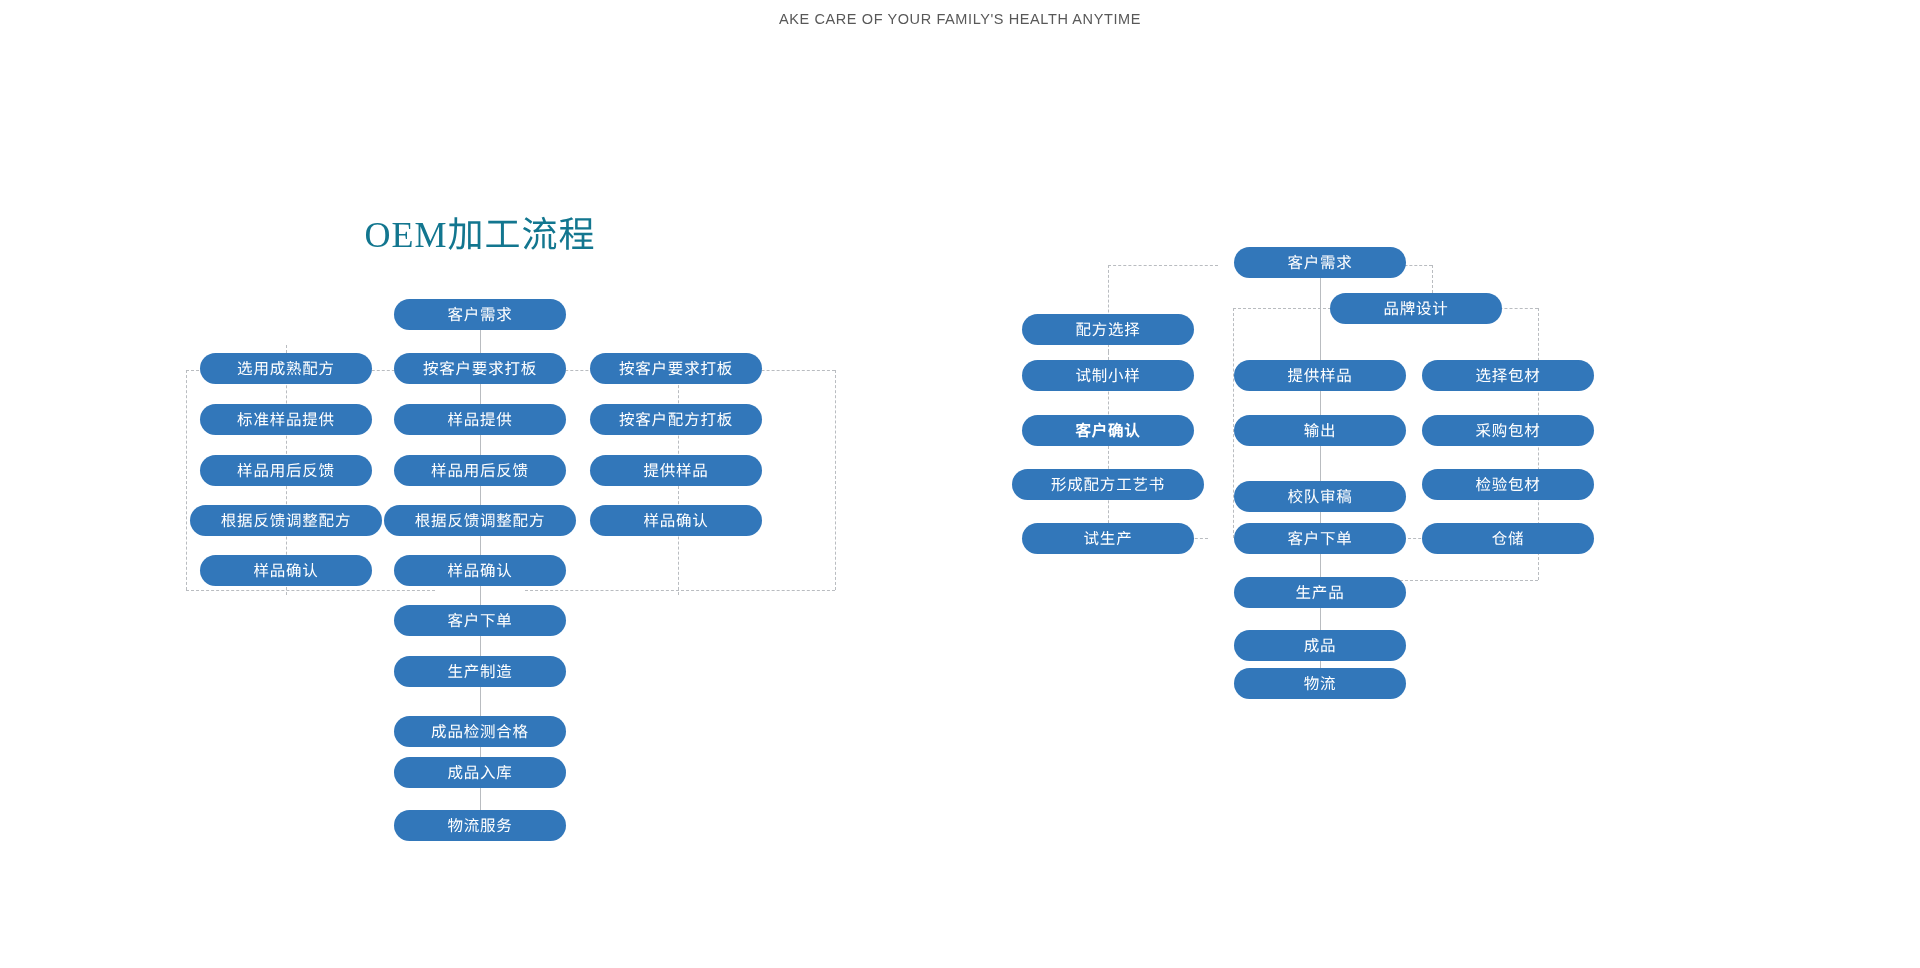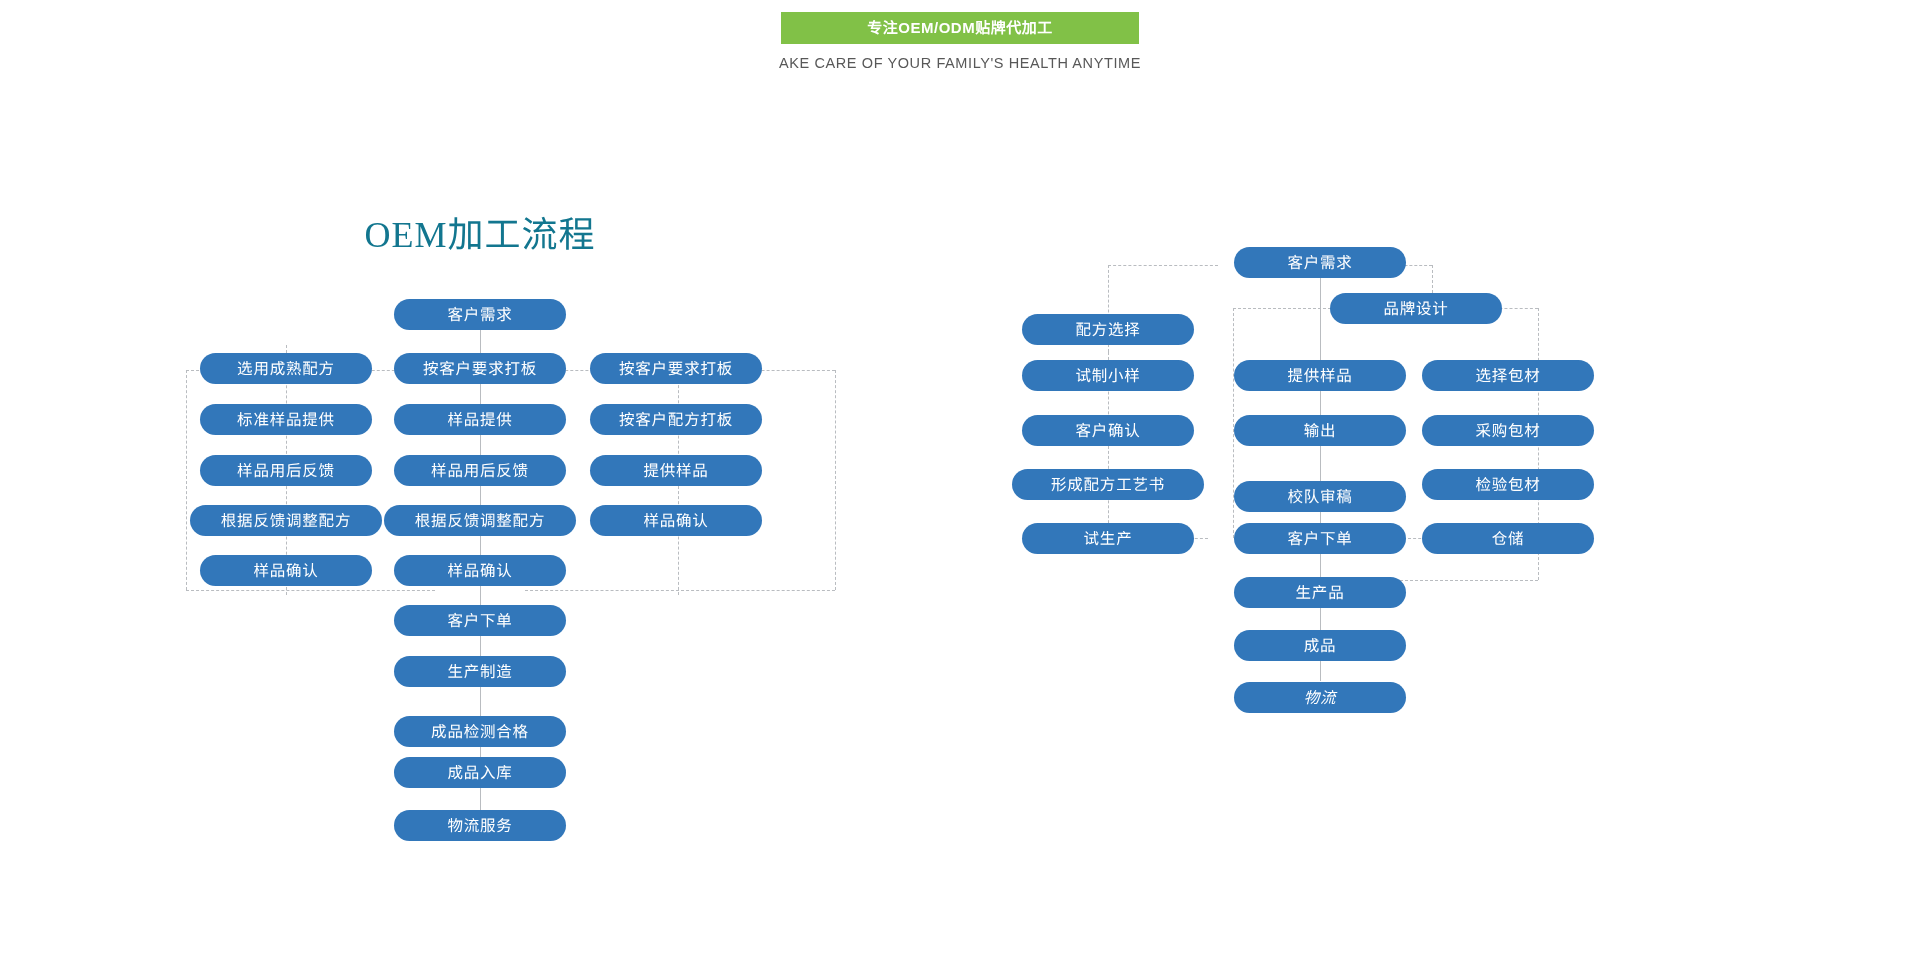--- a/index.html
+++ b/index.html
@@ -138,9 +138,6 @@
 <div class="page">
 
   <div class="header">
-    <div class="badge-wrap">
-      <div class="badge">专注OEM/ODM贴牌代加工</div>
-    </div>
     <div class="sub-en">AKE CARE OF YOUR FAMILY'S HEALTH ANYTIME</div>
   </div>
 

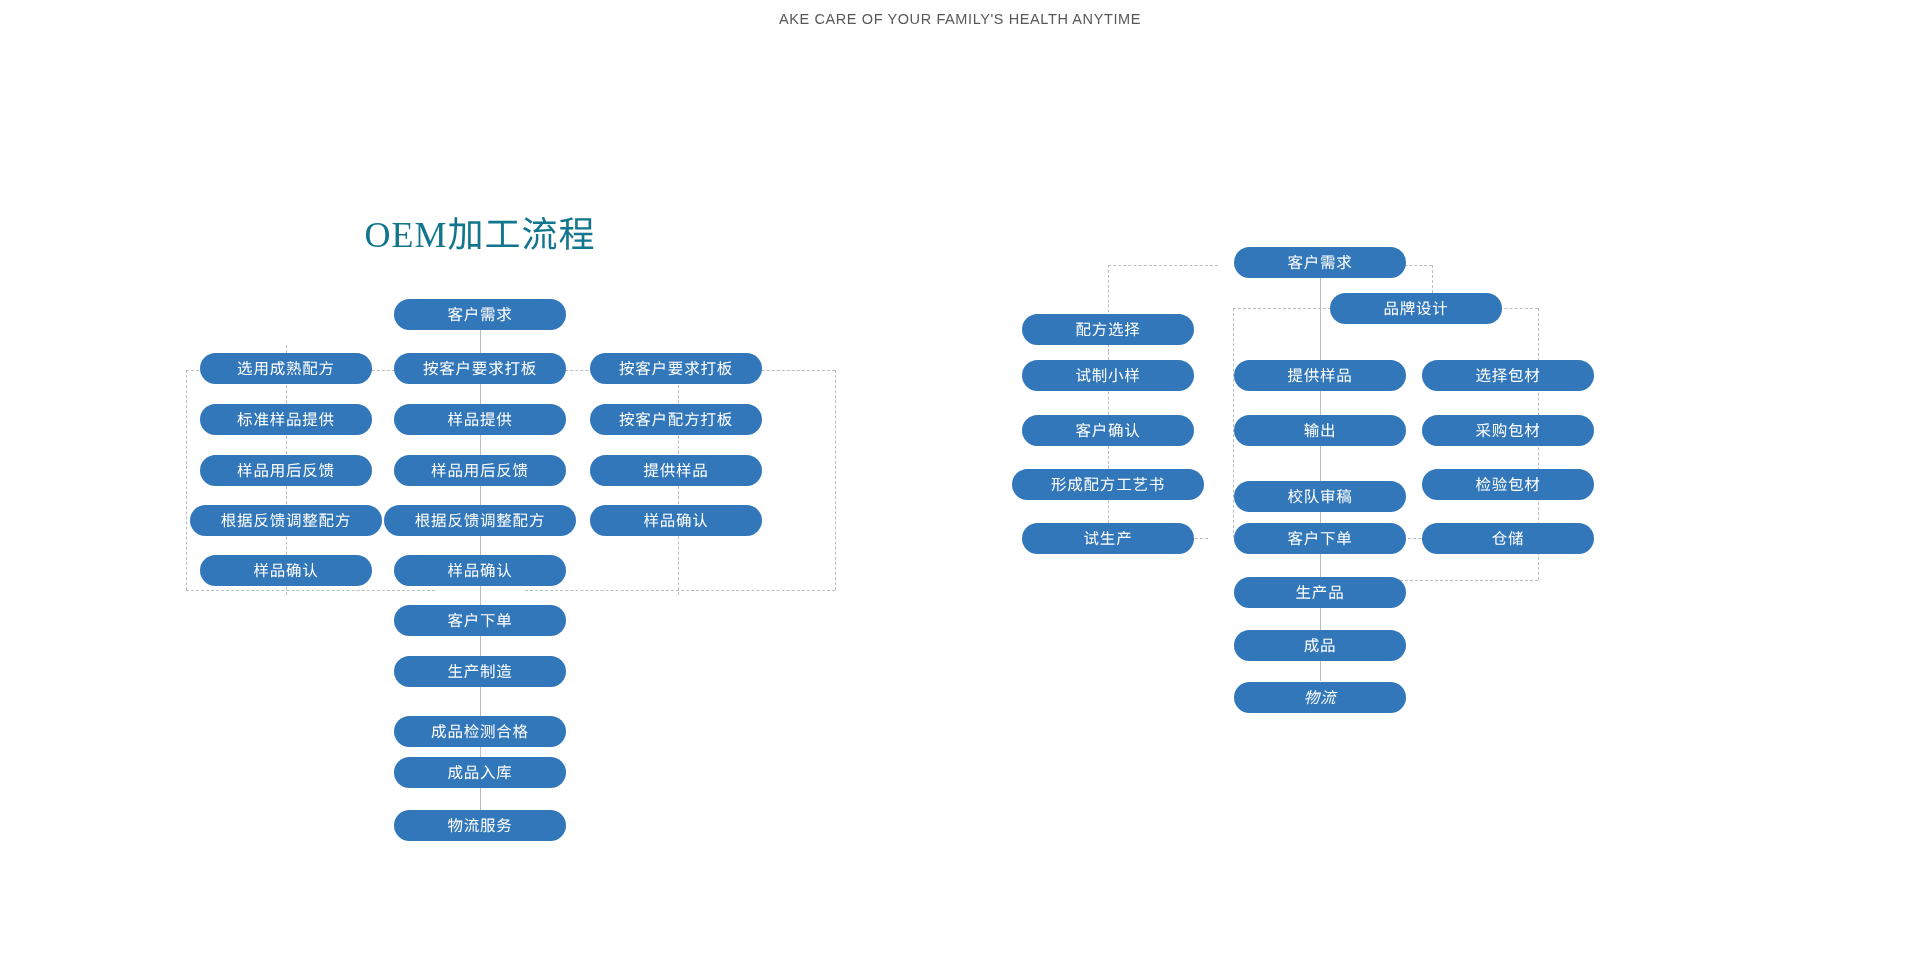--- a/index.html
+++ b/index.html
@@ -223,7 +223,7 @@
 
         <div class="pill w-wide" style="left:62px; top:81px;">配方选择</div>
         <div class="pill w-wide" style="left:62px; top:127px;">试制小样</div>
-        <div class="pill w-wide" style="left:62px; top:182px;">客户确认</div>
+        <div class="pill w-wide" style="left:62px; top:182px;font-weight:bold;">客户确认</div>
         <div class="pill w-wide" style="left:52px; top:236px; width:192px;">形成配方工艺书</div>
         <div class="pill w-wide" style="left:62px; top:290px;">试生产</div>
 

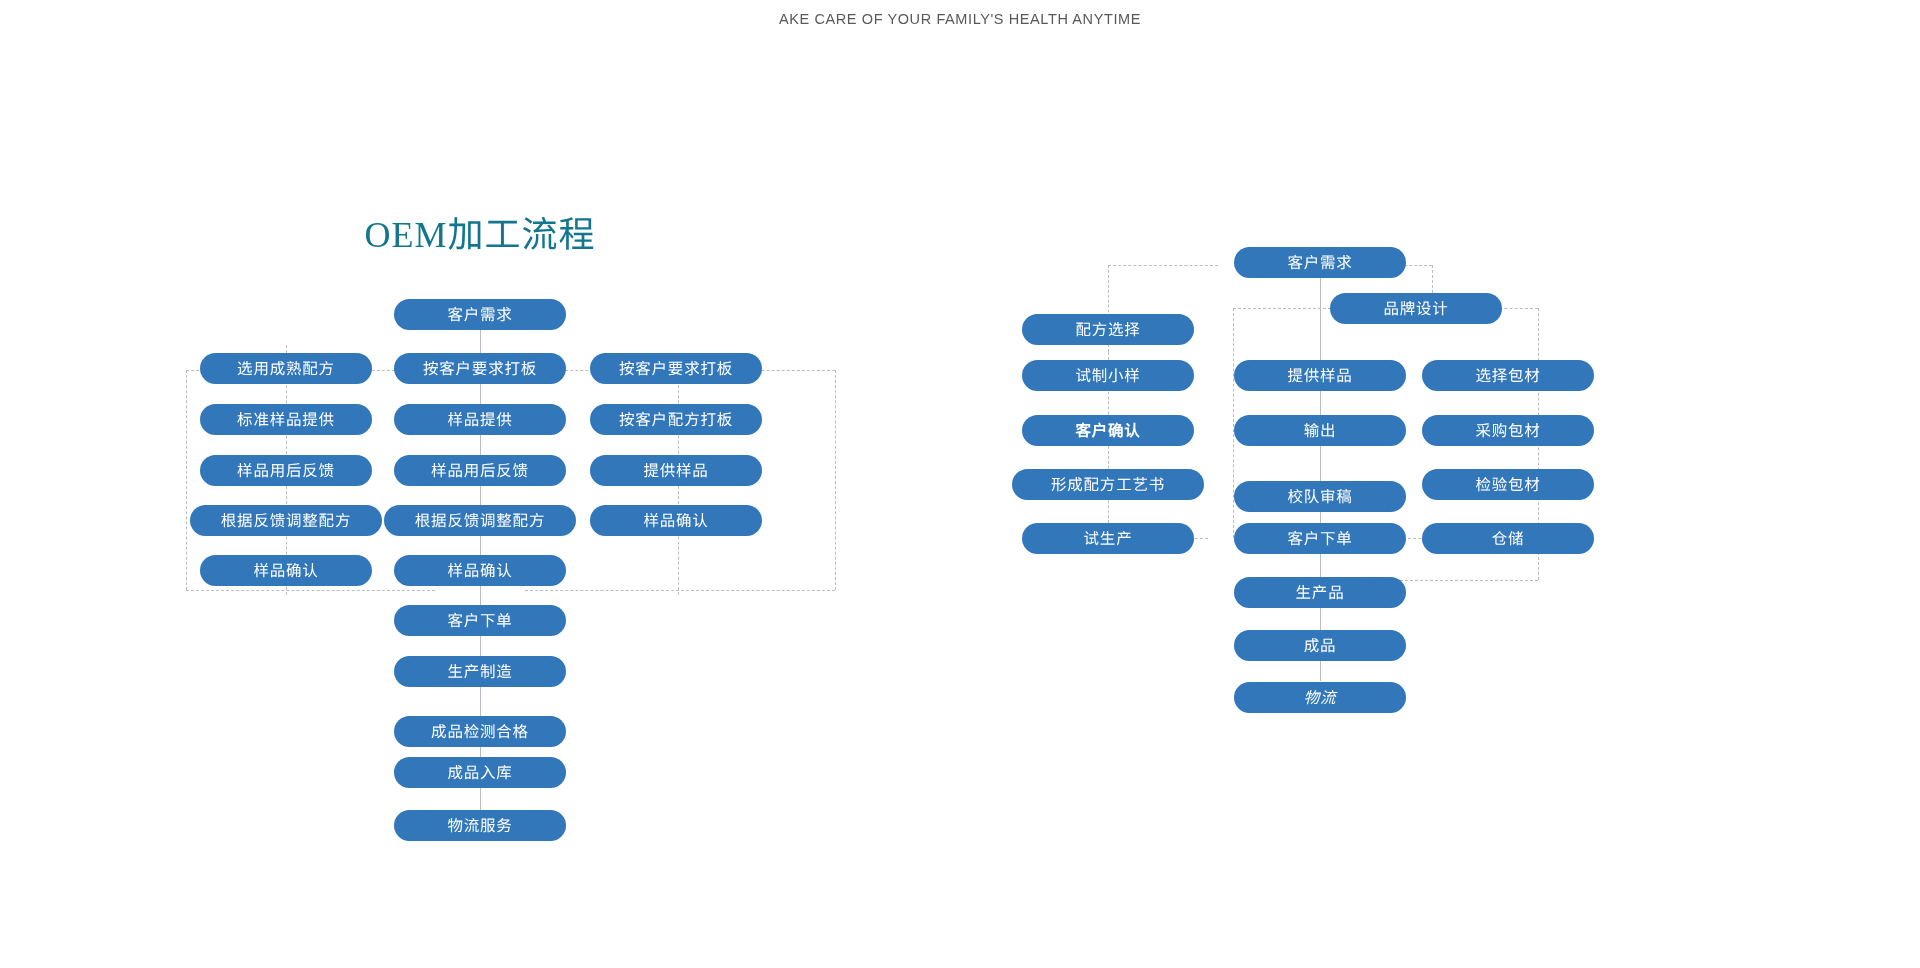--- a/index.html
+++ b/index.html
@@ -239,7 +239,7 @@
 
         <div class="pill w-med" style="left:274px; top:344px;text-align:center;">生产品</div>
         <div class="pill w-med" style="left:274px; top:397px;">成品</div>
-        <div class="pill w-med" style="left:274px; top:449px;font-style:italic;">物流</div>
+        <div class="pill w-med" style="left:274px; top:435px;">物流</div>
 
       </div>
     </div>

